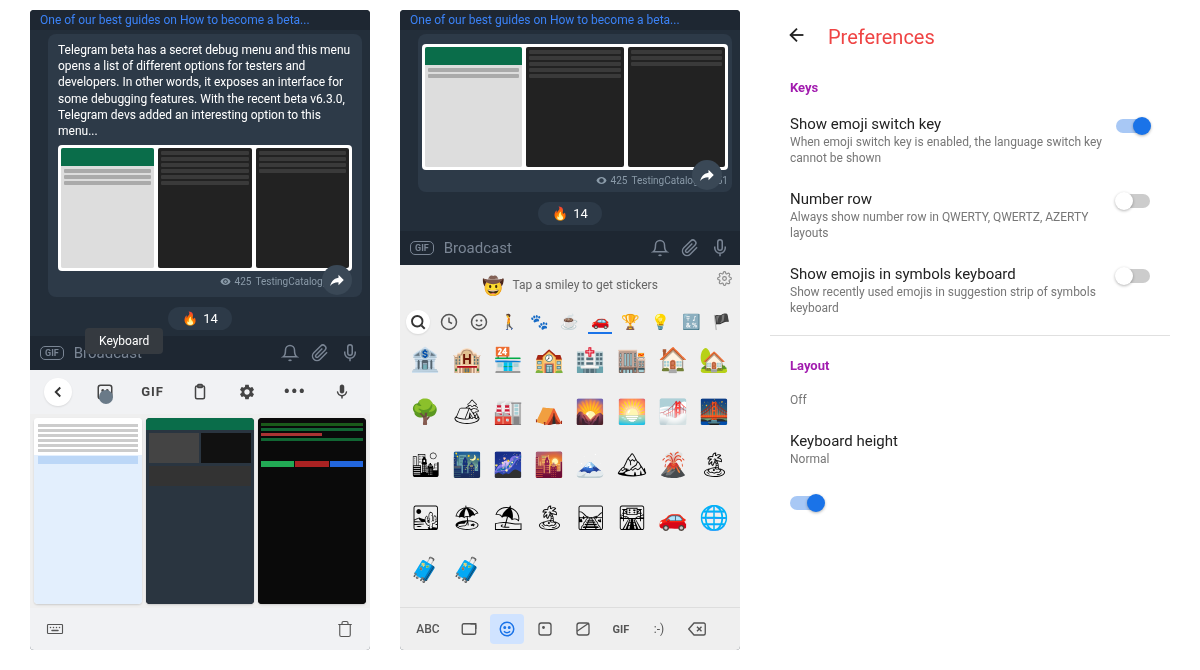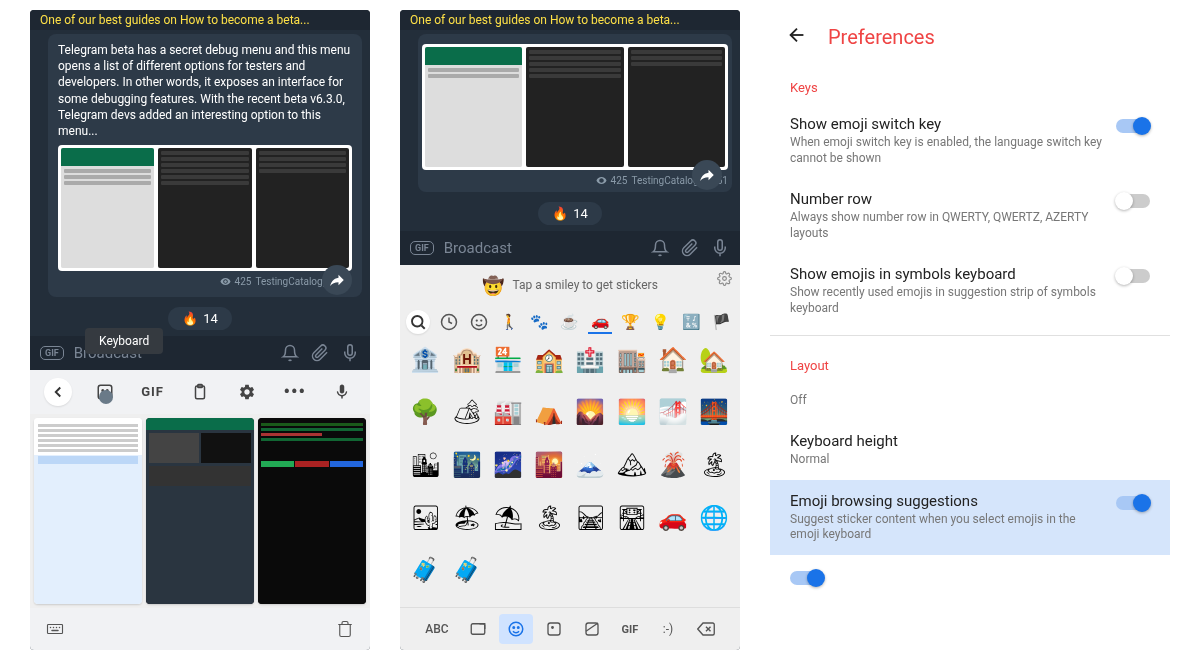--- a/index.html
+++ b/index.html
@@ -9,7 +9,7 @@
   .prefs { flex: 1; min-width: 380px; height: 640px; background: #fff; display: flex; flex-direction: column; }
 
   
-  .chat-header-text { background: #1e2732; color: #fde047; font-size: 12px; padding: 3px 10px; overflow: hidden; white-space: nowrap; text-overflow: ellipsis; }
+  .chat-header-text { background: #1e2732; color: #3b82f6; font-size: 12px; padding: 3px 10px; overflow: hidden; white-space: nowrap; text-overflow: ellipsis; }
   .msg-bubble { background: #2d3a48; margin: 4px 8px 4px 18px; border-radius: 8px; padding: 8px 10px; color: #fff; font-size: 12px; line-height: 1.35; position: relative; }
   .msg-img-row { display: flex; gap: 4px; margin-top: 6px; background: #fff; padding: 3px; border-radius: 4px; }
   .thumb { flex: 1; height: 120px; background: #1a1a1a; border-radius: 2px; display:flex;flex-direction:column;overflow:hidden;}

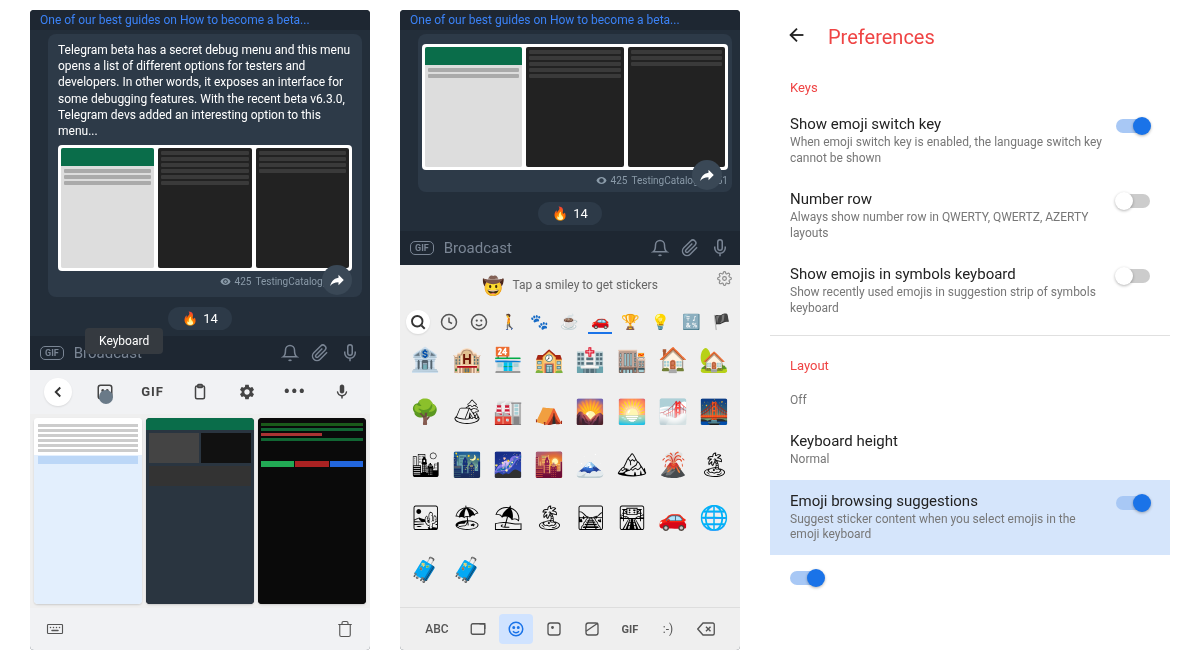--- a/index.html
+++ b/index.html
@@ -56,7 +56,7 @@
   
   .pref-header { display: flex; align-items: center; padding: 14px 16px; gap: 20px;}
   .pref-title { font-size: 20px; color: #ef4444;}
-  .pref-section { color: #ef4444; font-size: 13px; font-weight: 400; padding: 16px 20px 8px;}
+  .pref-section { color: #a21caf; font-size: 13px; font-weight: 700; padding: 16px 20px 8px;}
   .pref-item { padding: 12px 20px; display: flex; align-items: flex-start; gap: 12px; border-bottom:none;}
   .pref-item.highlight { background: #d5e5fb;}
   .pref-text { flex: 1;}

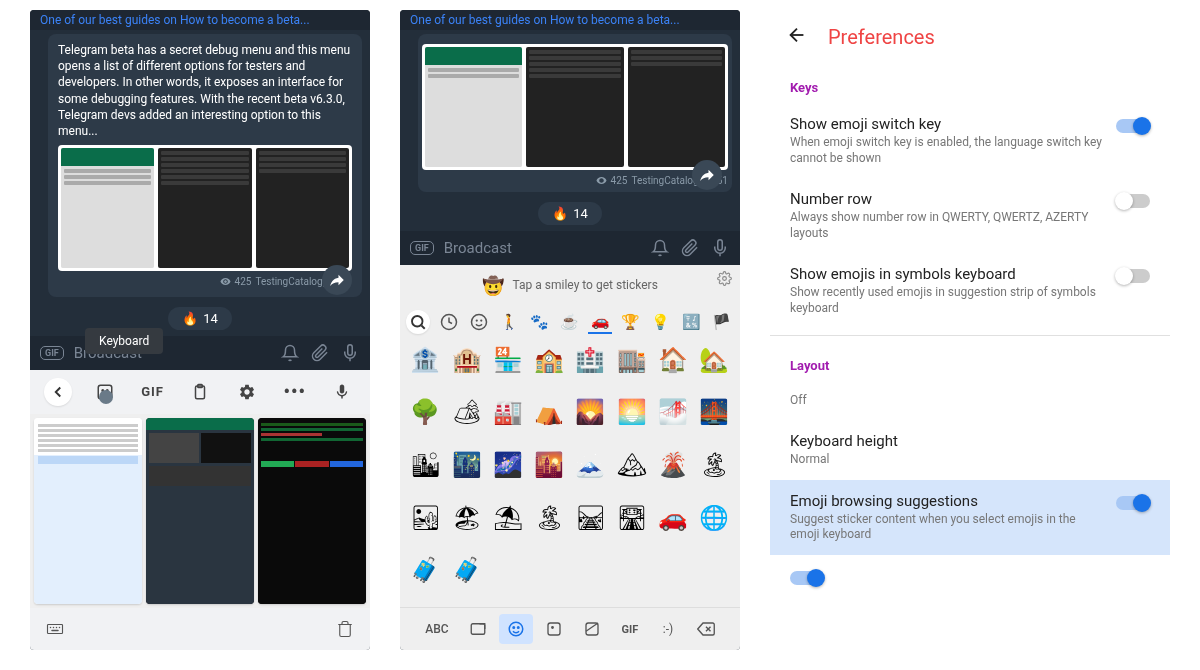--- a/index.html
+++ b/index.html
@@ -466,17 +466,10 @@
     </div>
   </div>
 
-  <div class="pref-item highlight">
-    <div class="pref-text">
-      <div class="pref-label">Emoji browsing suggestions</div>
-      <div class="pref-desc">Suggest sticker content when you select emojis in the emoji keyboard</div>
-    </div>
+
+  <div class="pref-item">
     <div class="toggle on"></div>
   </div>
-
-  <div class="pref-item">
-    <div class="toggle on"></div>
-  </div>
 </div>
 
 </body></html>

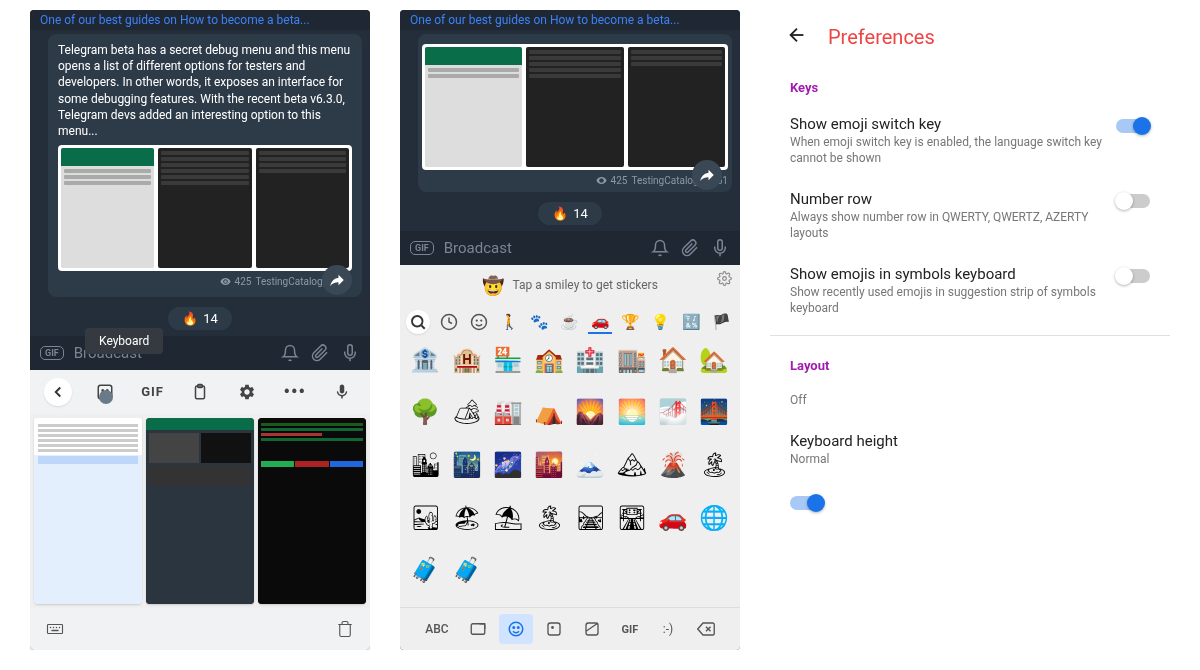--- a/index.html
+++ b/index.html
@@ -48,7 +48,7 @@
   .emoji-cat.active { color: #1a73e8; border-bottom: 2px solid #1a73e8;}
   .emoji-grid { background: #efefef; flex: 1; display: grid; grid-template-columns: repeat(8, 1fr); gap: 2px; padding: 4px 6px;}
   .emoji-cell { display: flex; align-items: center; justify-content: center; font-size: 24px; height: 36px;}
-  .kb-bottom2 { background: #efefef; display: flex; align-items: center; padding: 6px 8px; gap: 4px; justify-content: center; border-top:1px solid #ddd;}
+  .kb-bottom2 { background: #efefef; display: flex; align-items: center; padding: 6px 8px; gap: 4px; justify-content: flex-start; border-top:1px solid #ddd;}
   .kb2-btn { width: 34px; height: 30px; display: flex; align-items: center; justify-content: center; color: #555; font-size: 14px;border-radius:4px;}
   .kb2-btn.active { background: #d0e3ff; color: #1a73e8;}
   .kb2-btn.abc { font-size: 12px; font-weight: 500;width:40px;}

